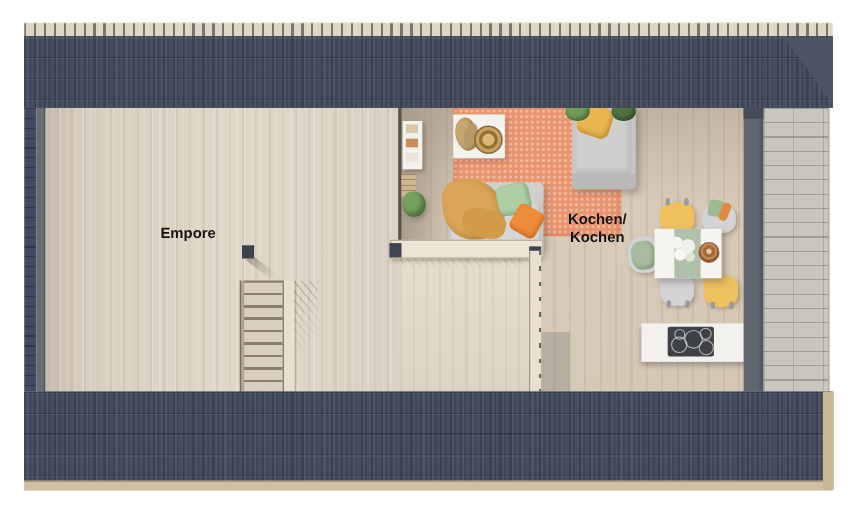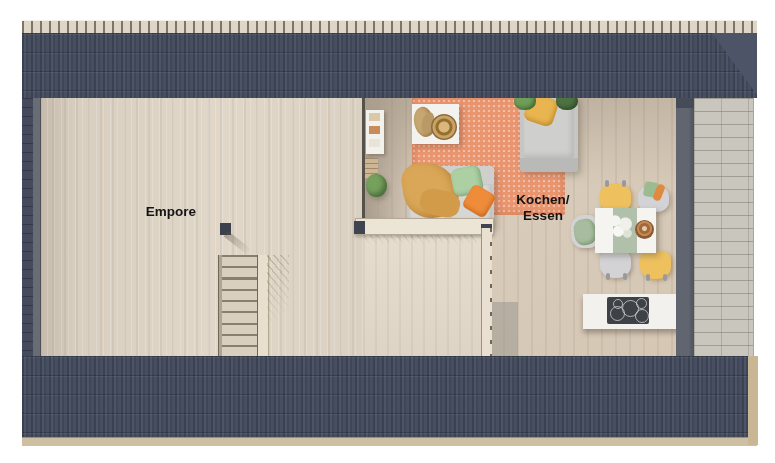--- a/index.html
+++ b/index.html
@@ -269,7 +269,7 @@
   <div class="abs room-label" id="label-empore">Empore</div>
   <div class="abs room-label" id="label-wek">
     <div>Kochen/</div>
-    <div>Essen</div>
+    <div>Kochen</div>
   </div>
 
 </div>

